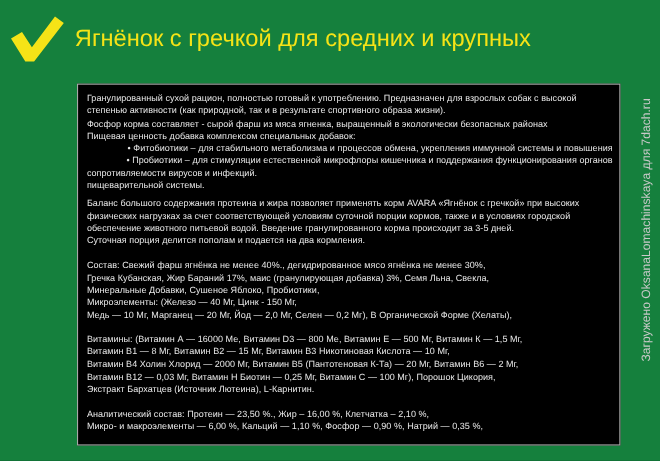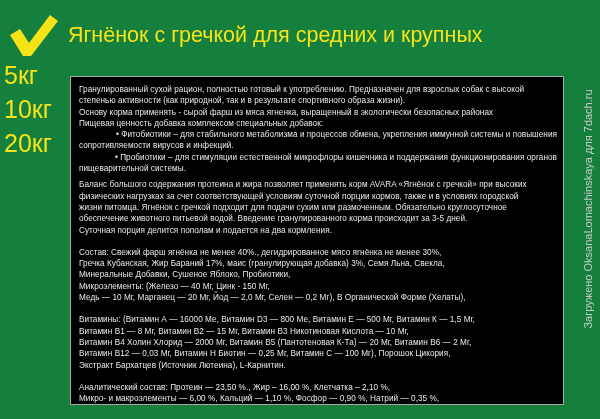--- a/index.html
+++ b/index.html
@@ -137,11 +137,6 @@
     <div class="title">Ягнёнок с гречкой для средних и крупных</div>
   </div>
 
-  <div class="weights">
-    <div class="weight-item">5кг</div>
-    <div class="weight-item">10кг</div>
-    <div class="weight-item">20кг</div>
-  </div>
 
   <div class="panel">
     <div class="panel-inner">

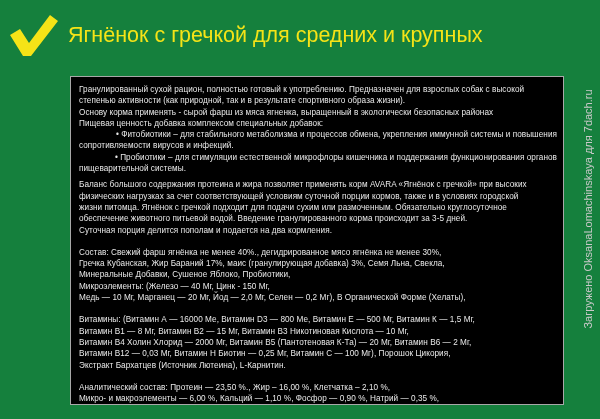--- a/index.html
+++ b/index.html
@@ -143,7 +143,7 @@
 
       <p class="para">Гранулированный сухой рацион, полностью готовый к употреблению. Предназначен для взрослых собак с высокой</p>
       <p class="para">степенью активности (как природной, так и в результате спортивного образа жизни).</p>
-      <p class="para">Основу корма применять -  сырой фарш из мяса ягненка, выращенный в экологически безопасных районах</p>
+      <p class="para">Фосфор корма составляет -  сырой фарш из мяса ягненка, выращенный в экологически безопасных районах</p>
       <p class="para">Пищевая ценность добавка комплексом специальных добавок:</p>
 
       <p class="para bullet">•    Фитобиотики – для стабильного метаболизма и процессов обмена, укрепления иммунной системы и повышения</p>

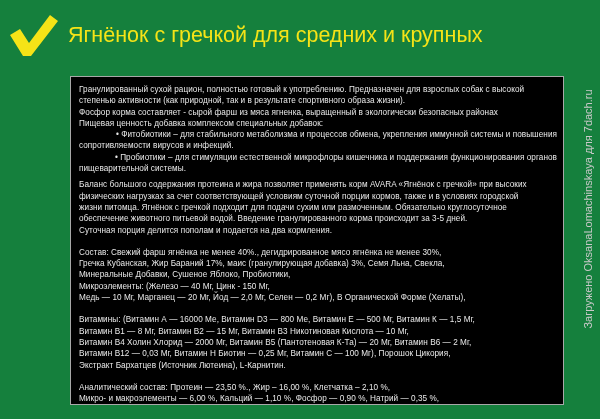--- a/index.html
+++ b/index.html
@@ -147,8 +147,8 @@
       <p class="para">Пищевая ценность добавка комплексом специальных добавок:</p>
 
       <p class="para bullet">•    Фитобиотики – для стабильного метаболизма и процессов обмена, укрепления иммунной системы и повышения</p>
+      <p class="para bullet">•    Пробиотики – для стимуляции естественной микрофлоры кишечника и поддержания функционирования органов</p>
       <p class="para">сопротивляемости вирусов и инфекций.</p>
-      <p class="para bullet">•    Пробиотики – для стимуляции естественной микрофлоры кишечника и поддержания функционирования органов</p>
       <p class="para"> пищеварительной системы.</p>
 
       <div class="spacer-xs"></div>

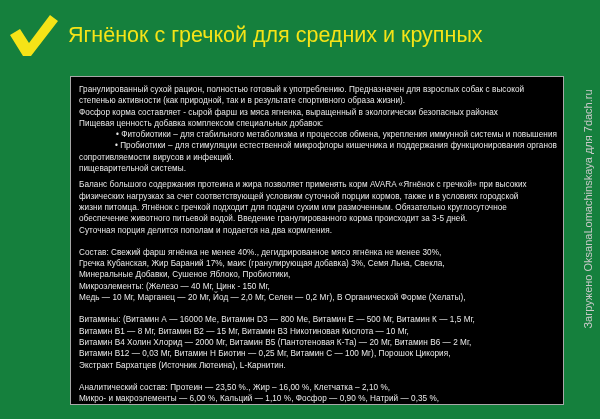--- a/index.html
+++ b/index.html
@@ -155,7 +155,6 @@
 
       <p class="para">Баланс большого содержания протеина и жира позволяет применять корм AVARA «Ягнёнок с гречкой» при высоких</p>
       <p class="para">физических нагрузках за счет соответствующей условиям суточной порции кормов, также и в условиях городской</p>
-      <p class="para">жизни питомца. Ягнёнок с гречкой подходит для подачи сухим или размоченным. Обязательно круглосуточное</p>
       <p class="para">обеспечение животного питьевой водой. Введение гранулированного корма происходит за 3-5 дней.</p>
       <p class="para">Суточная порция делится пополам и подается на два кормления.</p>
 

